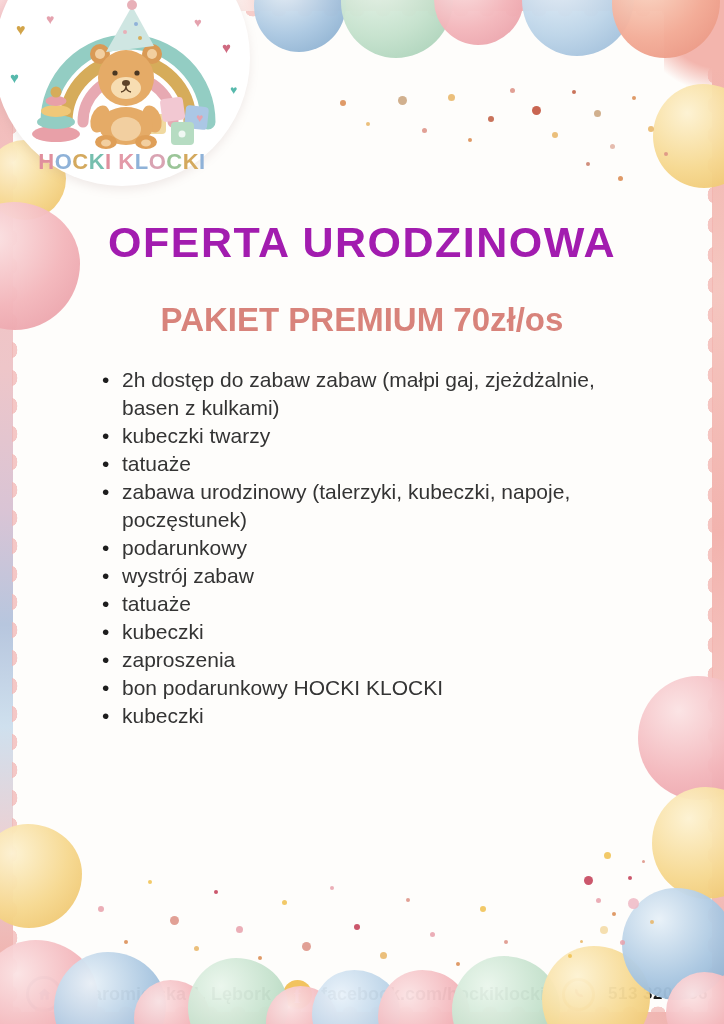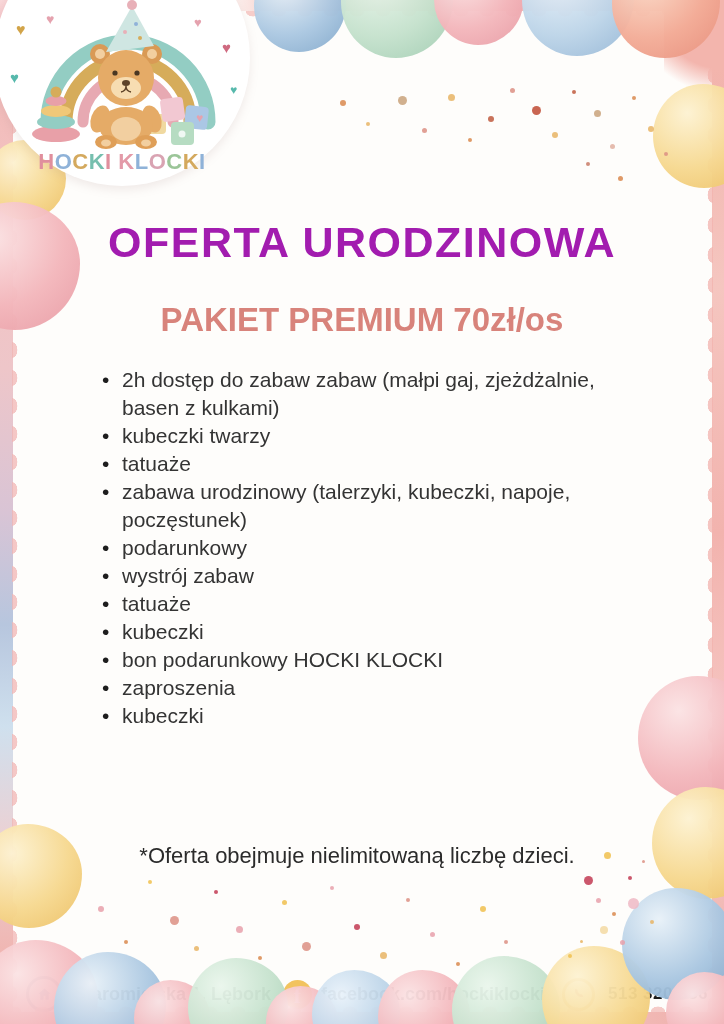--- a/index.html
+++ b/index.html
@@ -209,8 +209,8 @@
       <div class="li">wystrój zabaw</div>
       <div class="li">tatuaże</div>
       <div class="li">kubeczki</div>
+      <div class="li">zaproszenia</div>
       <div class="li">bon podarunkowy HOCKI KLOCKI</div>
-      <div class="li">zaproszenia</div>
       <div class="li">kubeczki</div>
     </div>
 

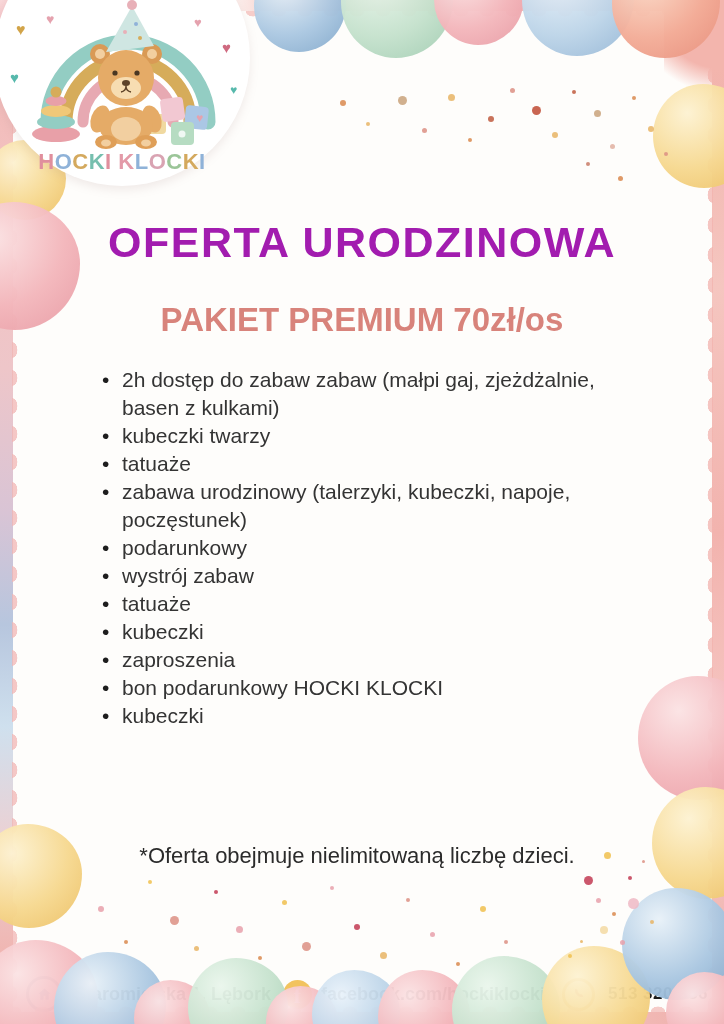--- a/index.html
+++ b/index.html
@@ -214,7 +214,6 @@
       <div class="li">kubeczki</div>
     </div>
 
-  <div class="footnote">*Oferta obejmuje nielimitowaną liczbę dzieci.</div>
 
   <div class="footer"></div>
   <div class="fgroup g1">

